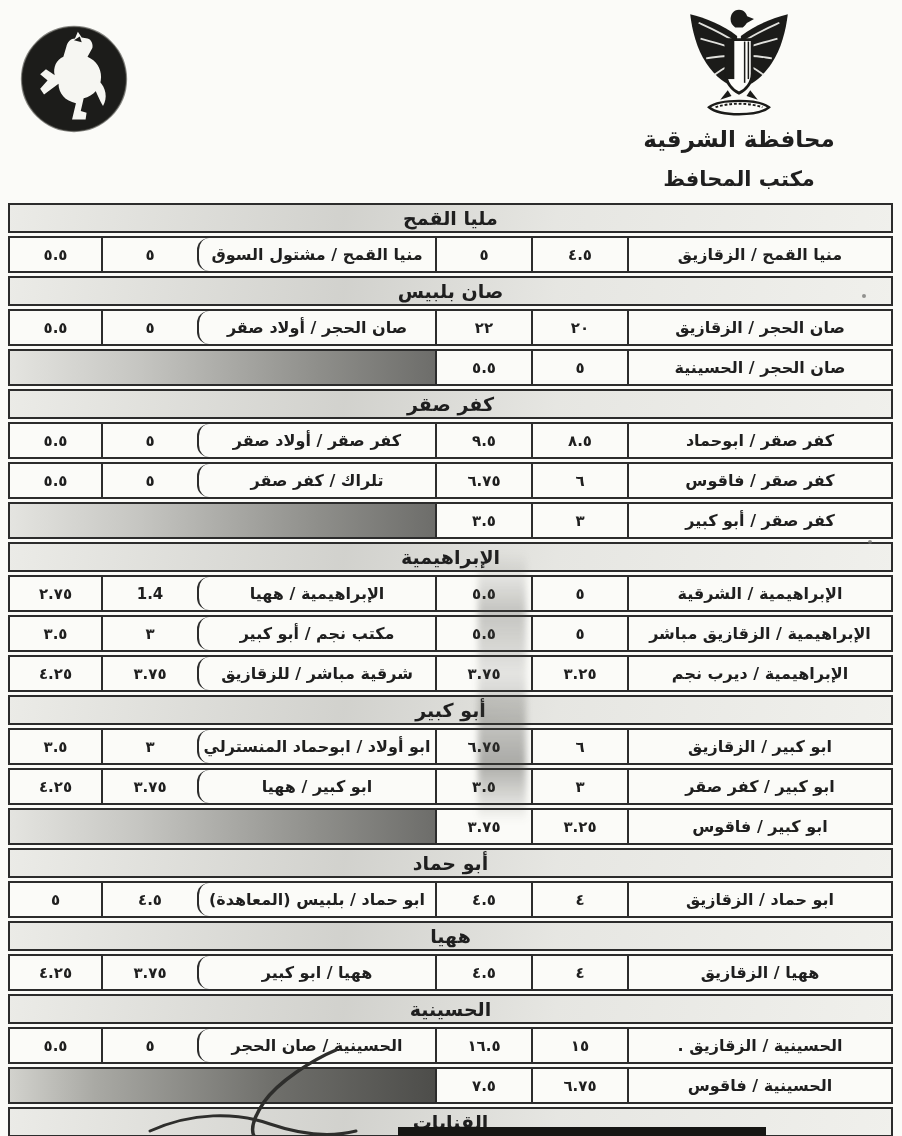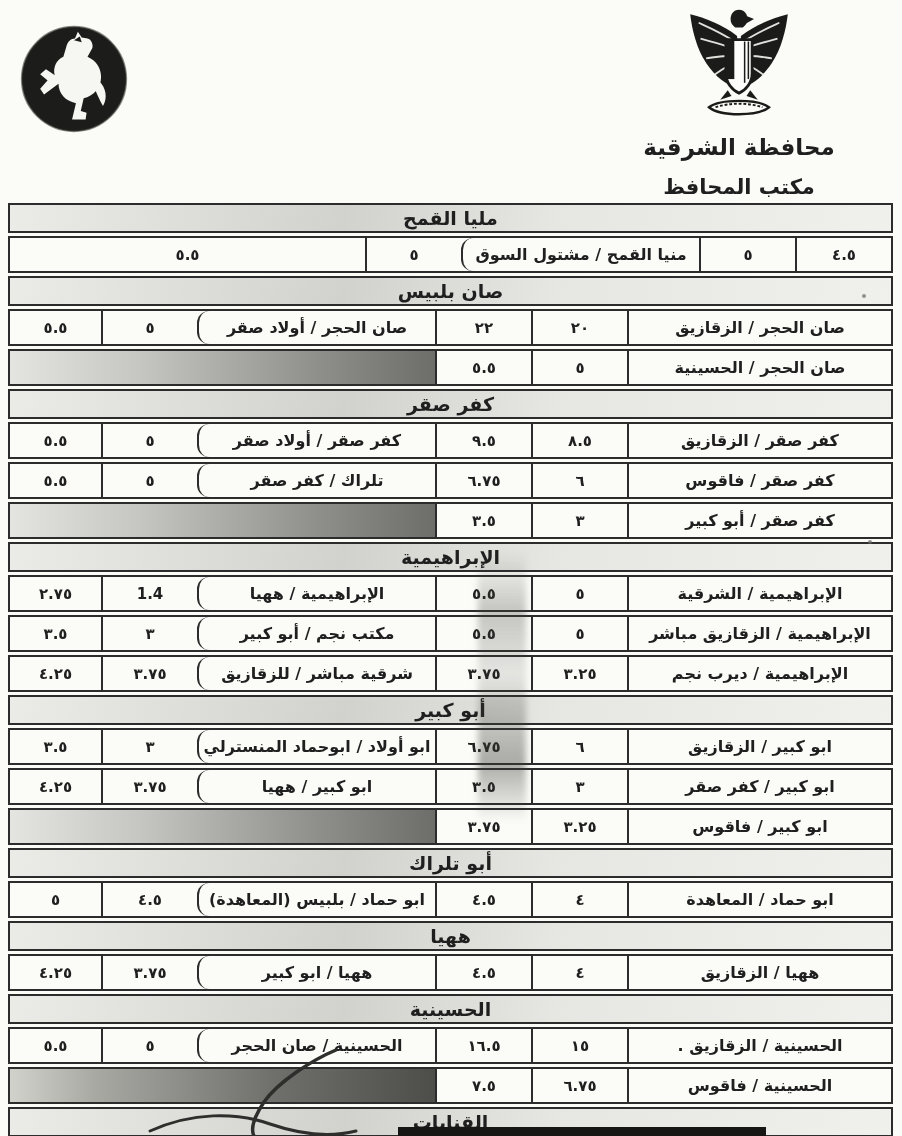--- a/index.html
+++ b/index.html
@@ -16,7 +16,7 @@
   .horse-wrap{position:absolute;left:16px;top:20px;width:116px;height:118px;}
   .gov-block{position:absolute;right:58px;top:4px;width:210px;text-align:center;}
   .eagle-wrap{width:118px;height:122px;margin:0 auto;}
-  .gov-name{font-size:23px;font-weight:bold;margin-top:8px;letter-spacing:0.5px;}
+  .gov-name{font-size:23px;font-weight:bold;margin-top:0;letter-spacing:0.5px;}
   .office-name{font-size:21px;font-weight:bold;margin-top:15px;}
   
   .fare-table{position:absolute;top:200px;right:9px;width:885px;}

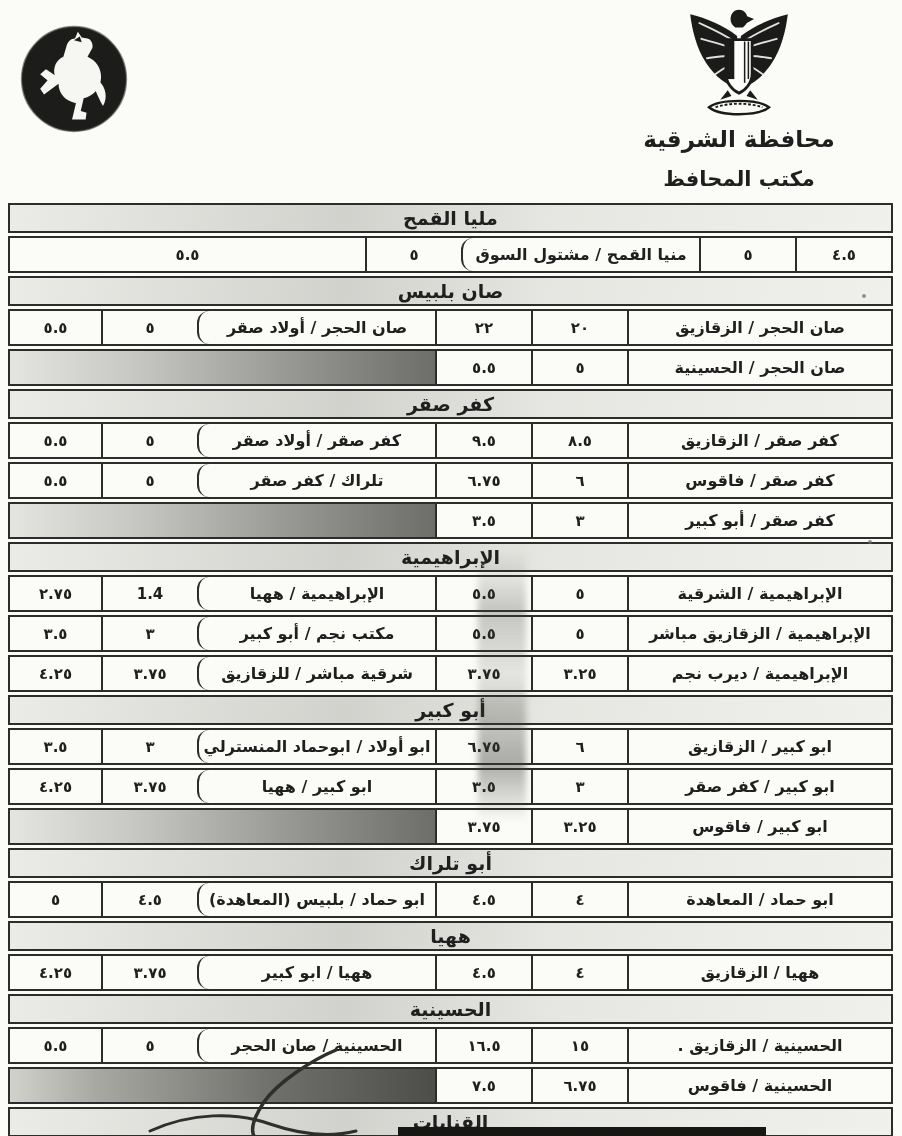--- a/index.html
+++ b/index.html
@@ -117,6 +117,7 @@
         <span>مليا القمح</span>
       </div>
     <div class="row">
+      <div class="cell c-route-r">منيا القمح / الزقازيق</div>
       <div class="cell c-val">٤.٥</div>
       <div class="cell c-val">٥</div>
       <div class="cell c-route-l">منيا القمح / مشتول السوق</div>

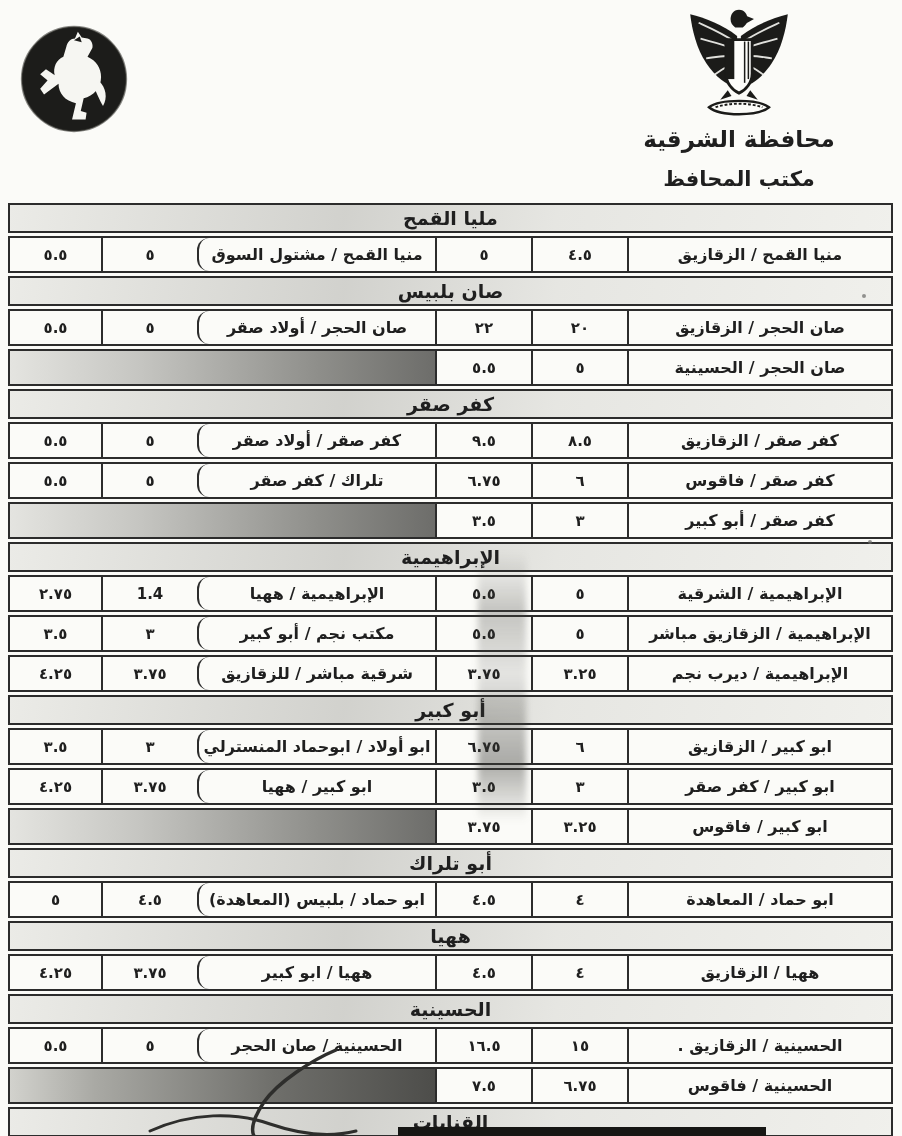--- a/index.html
+++ b/index.html
@@ -147,7 +147,7 @@
         <span>كفر صقر</span>
       </div>
     <div class="row">
-      <div class="cell c-route-r">كفر صقر / الزقازيق</div>
+      <div class="cell c-route-r">كفر صقر / ابوحماد</div>
       <div class="cell c-val">٨.٥</div>
       <div class="cell c-val">٩.٥</div>
       <div class="cell c-route-l">كفر صقر / أولاد صقر</div>

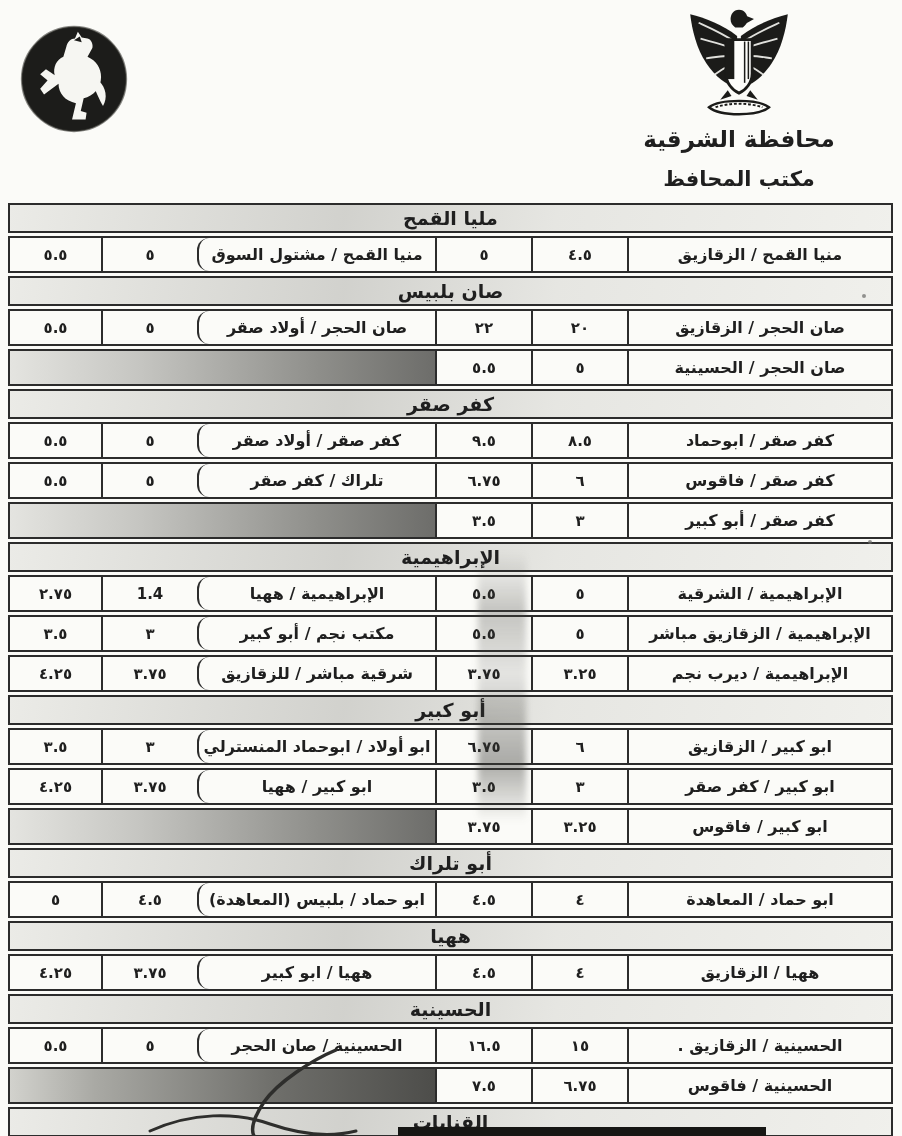--- a/index.html
+++ b/index.html
@@ -224,7 +224,7 @@
     </div>
 
     <div class="sec-h">
-        <span>أبو تلراك</span>
+        <span>أبو حماد</span>
       </div>
     <div class="row">
       <div class="cell c-route-r">ابو حماد / المعاهدة</div>

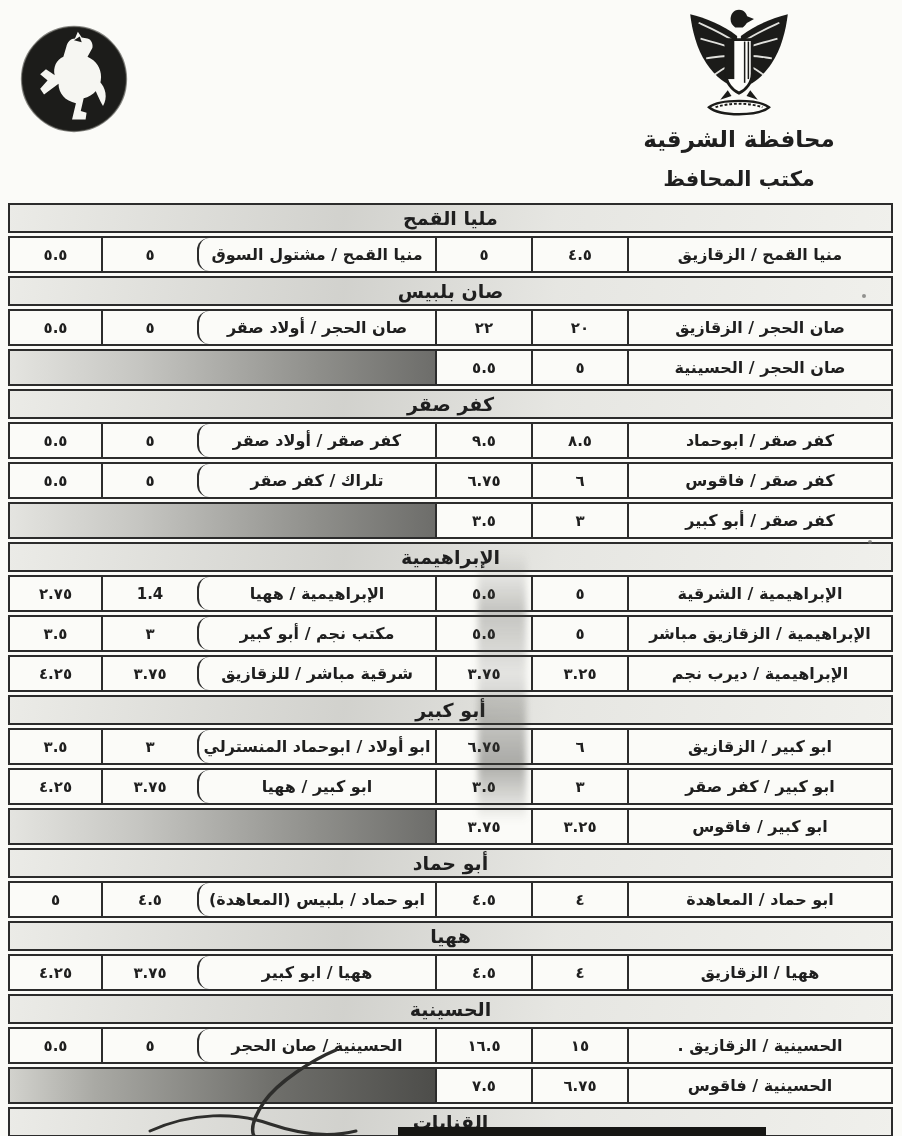--- a/index.html
+++ b/index.html
@@ -227,7 +227,7 @@
         <span>أبو حماد</span>
       </div>
     <div class="row">
-      <div class="cell c-route-r">ابو حماد / المعاهدة</div>
+      <div class="cell c-route-r">ابو حماد / الزقازيق</div>
       <div class="cell c-val">٤</div>
       <div class="cell c-val">٤.٥</div>
       <div class="cell c-route-l">ابو حماد / بلبيس (المعاهدة)</div>

